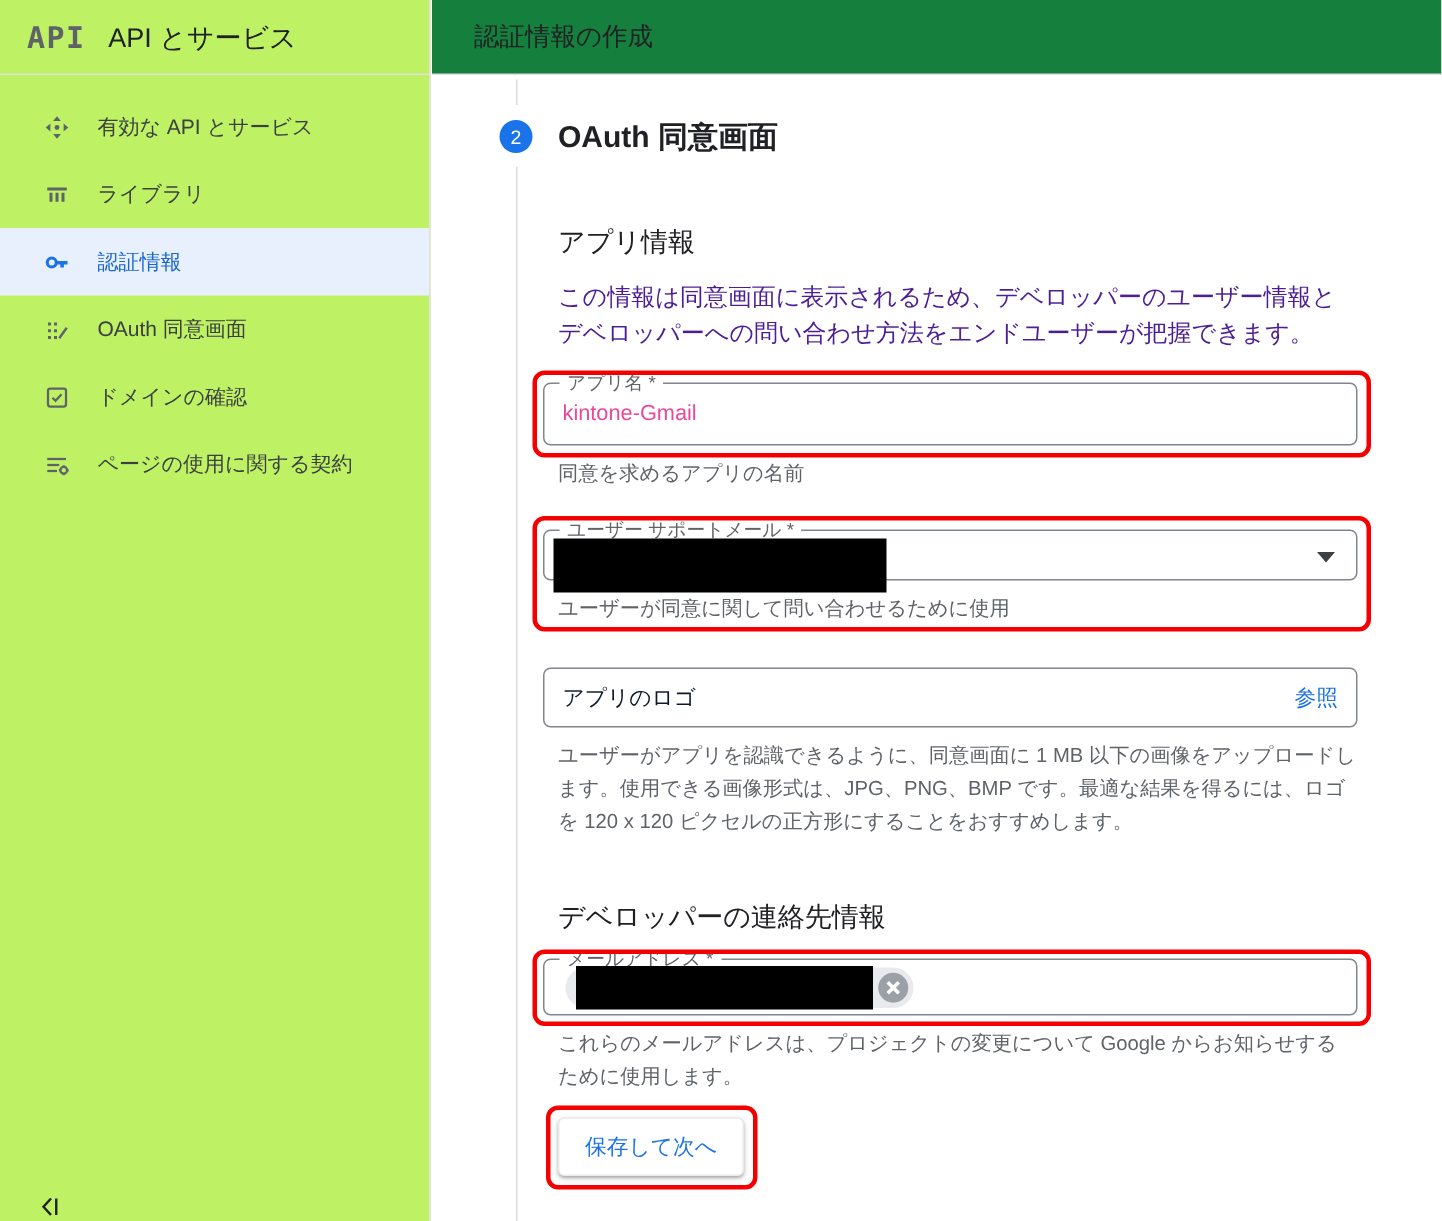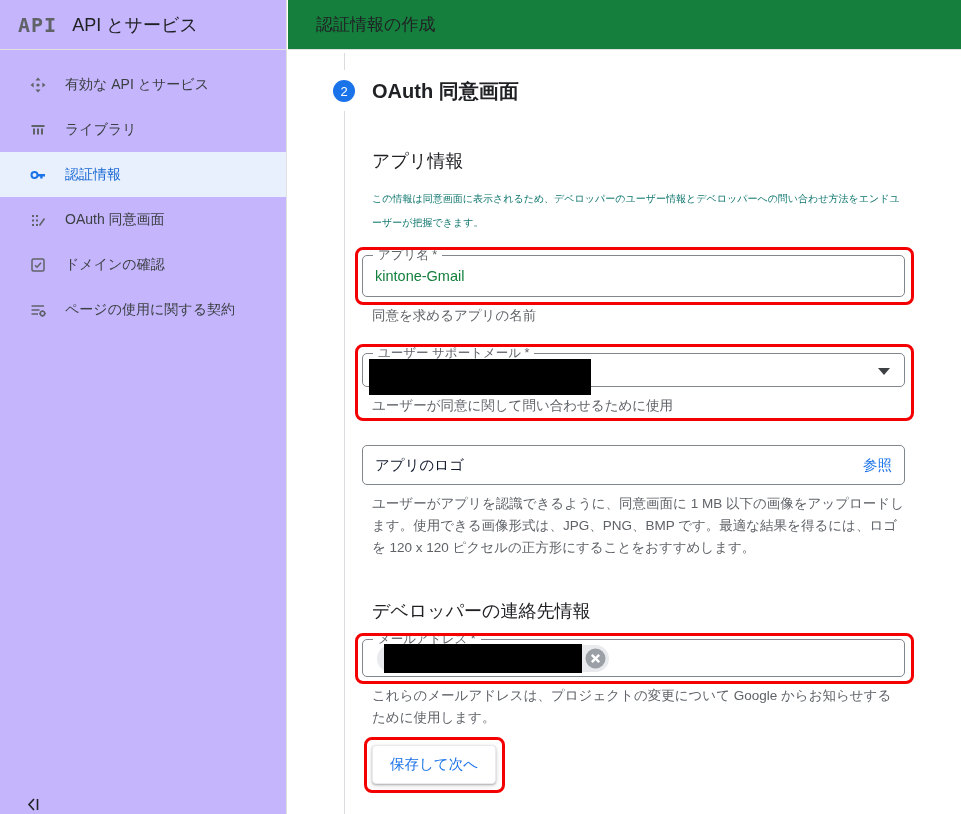--- a/index.html
+++ b/index.html
@@ -7,7 +7,7 @@
   .screen { position:relative; width:961px; height:814px; background:#fff; overflow:hidden; }
 
   
-  .sidebar { position:absolute; left:0; top:0; width:287px; height:814px; border-right:1px solid #e0e0e0; background:#c4b5fd; }
+  .sidebar { position:absolute; left:0; top:0; width:287px; height:814px; border-right:1px solid #e0e0e0; background:#bef264; }
   .logo-row { height:50px; display:flex; align-items:center; padding-left:18px; border-bottom:1px solid #e0e0e0; }
   .logo { font-family:"DejaVu Sans Mono","Liberation Mono",monospace; font-weight:bold; font-size:20px; color:#5f6368; letter-spacing:1px; }
   .product { margin-left:15px; font-size:18px; color:#202124; }

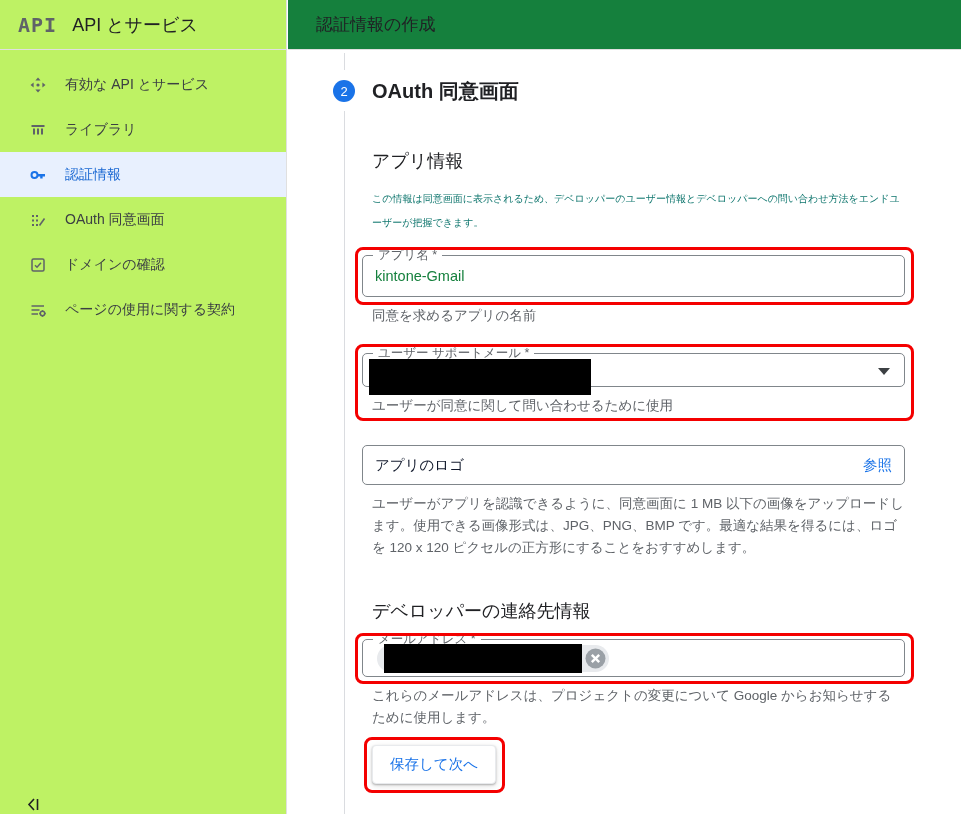--- a/index.html
+++ b/index.html
@@ -29,7 +29,7 @@
 
   .form { position:absolute; left:74px; top:98px; width:543px; }
   .section-h { font-size:18px; font-weight:400; color:#202124; margin:0 0 14px 10px; }
-  .desc { font-size:10px; line-height:24px; color:#0f766e; margin:0 0 20px 10px; }
+  .desc { font-size:16px; line-height:24px; color:#4c1d95; margin:0 0 20px 10px; }
   .helper { font-size:13.5px; line-height:22px; color:#5f6368; margin:8px 0 0 10px; }
 
   .field { position:relative; height:42px; border:1px solid #80868b; border-radius:5px; background:#fff; display:flex; align-items:center; padding:12px 12px; cursor:text; }

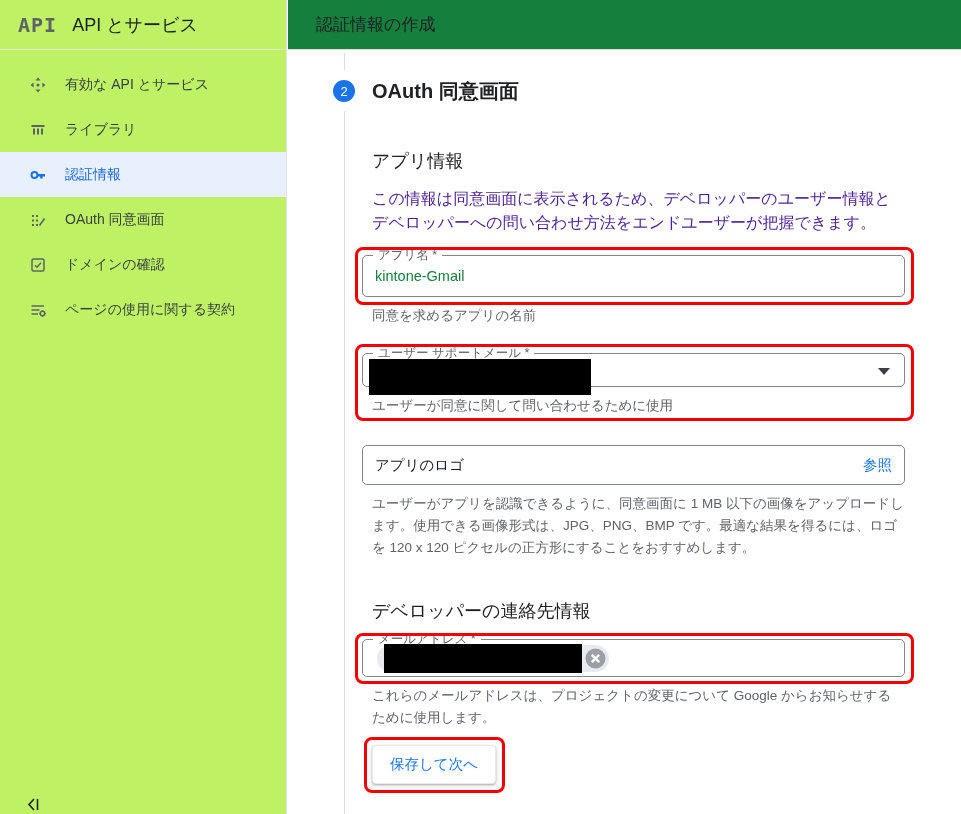--- a/index.html
+++ b/index.html
@@ -34,7 +34,7 @@
 
   .field { position:relative; height:42px; border:1px solid #80868b; border-radius:5px; background:#fff; display:flex; align-items:center; padding:12px 12px; cursor:text; }
   .flabel { position:absolute; top:-9px; left:10px; background:#fff; padding:0 5px; font-size:12.5px; color:#5f6368; white-space:nowrap; }
-  .fvalue { font-size:14.5px; color:#15803d; }
+  .fvalue { font-size:14.5px; color:#ec4899; }
   .placeholder { font-size:14.5px; color:#0f172a; }
 
   .group { position:relative; }

